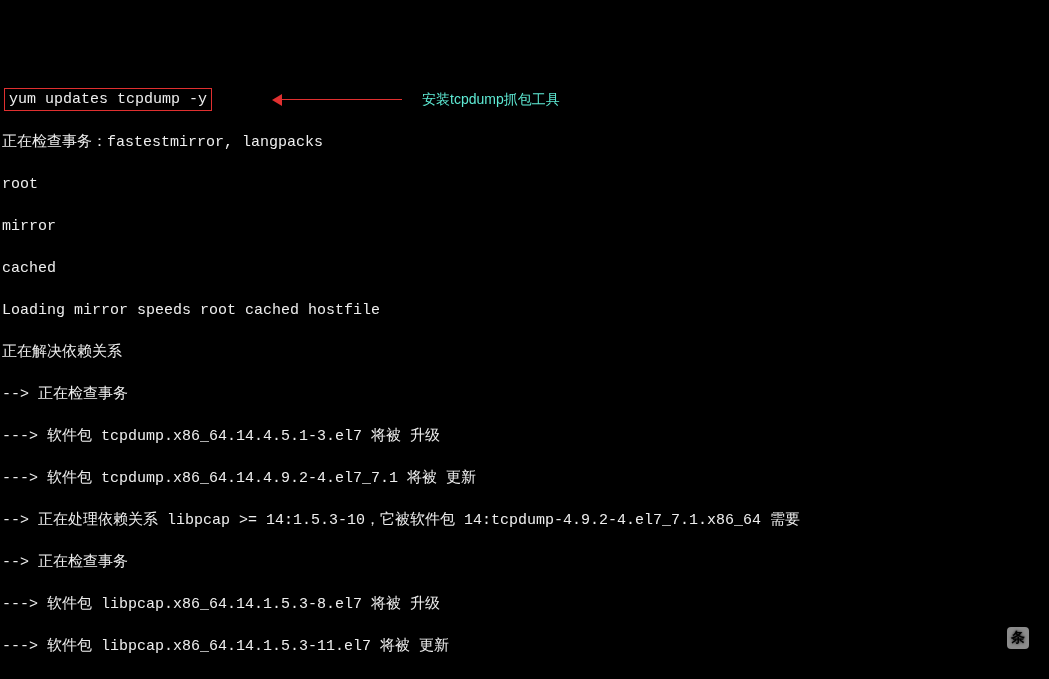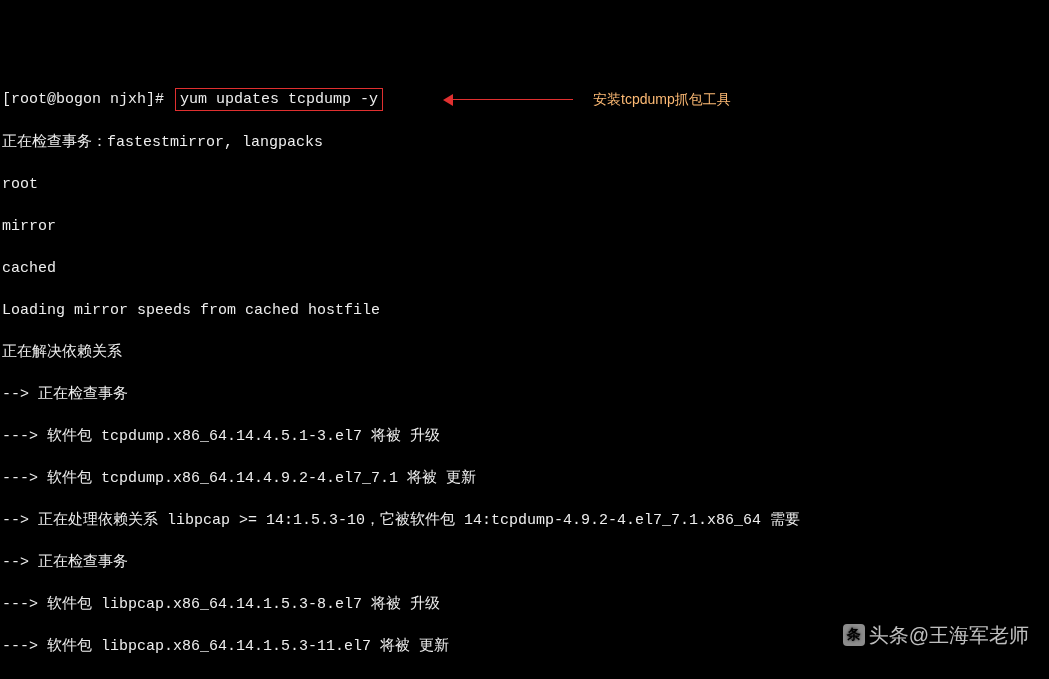--- a/index.html
+++ b/index.html
@@ -67,7 +67,6 @@
 
 
 <div class="prompt-line">
-  <span>[root@bogon njxh]# </span>
   <span class="cmd-box">yum updates tcpdump -y</span>
   <span class="arrow-wrap">
     <span class="arrow-head"></span>

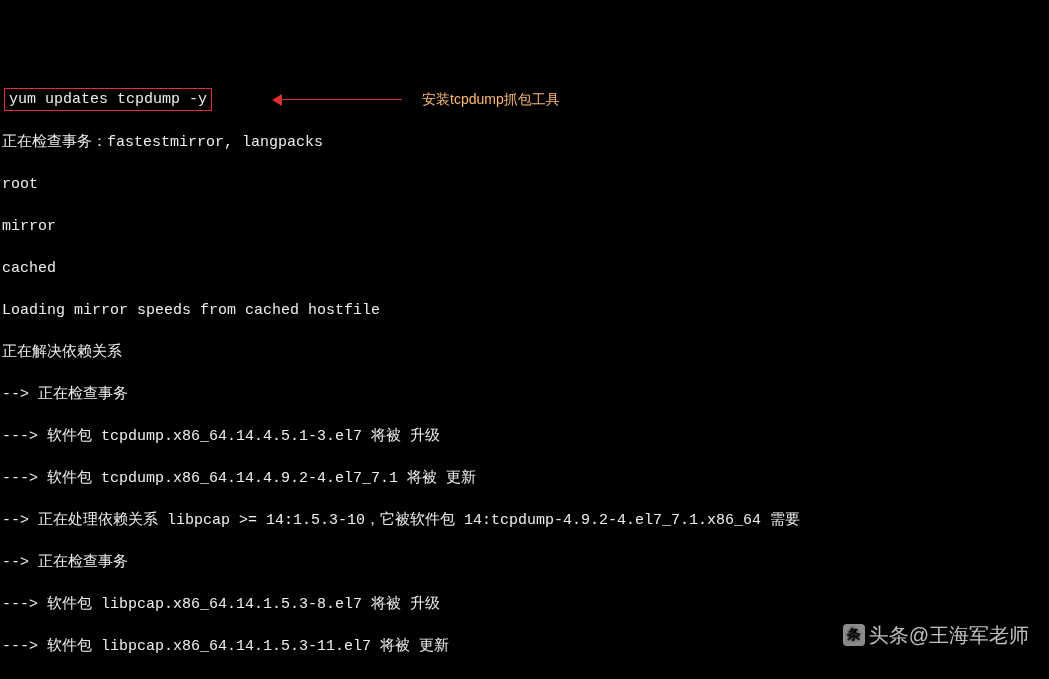--- a/index.html
+++ b/index.html
@@ -40,7 +40,7 @@
       background: #e03030;
     }
     .anno {
-      color: #fdba74;
+      color: #5eead4;
       margin-left: 20px;
       font-family: "SimSun", "Microsoft YaHei", sans-serif;
       font-size: 14px;

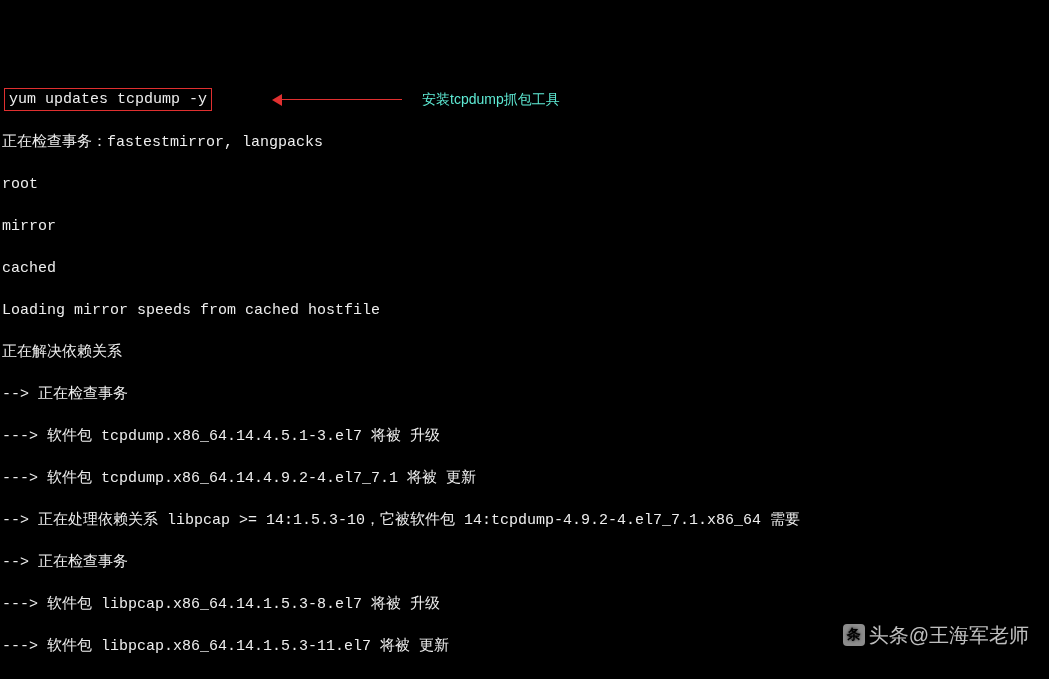--- a/index.html
+++ b/index.html
@@ -78,7 +78,7 @@
 <div>root</div>
 <div>mirror</div>
 <div>cached</div>
-<div>Loading mirror speeds from cached hostfile</div>
+<div>Loading mirror speeds root cached hostfile</div>
 <div>正在解决依赖关系</div>
 <div>--&gt; 正在检查事务</div>
 <div>---&gt; 软件包 tcpdump.x86_64.14.4.5.1-3.el7 将被 升级</div>

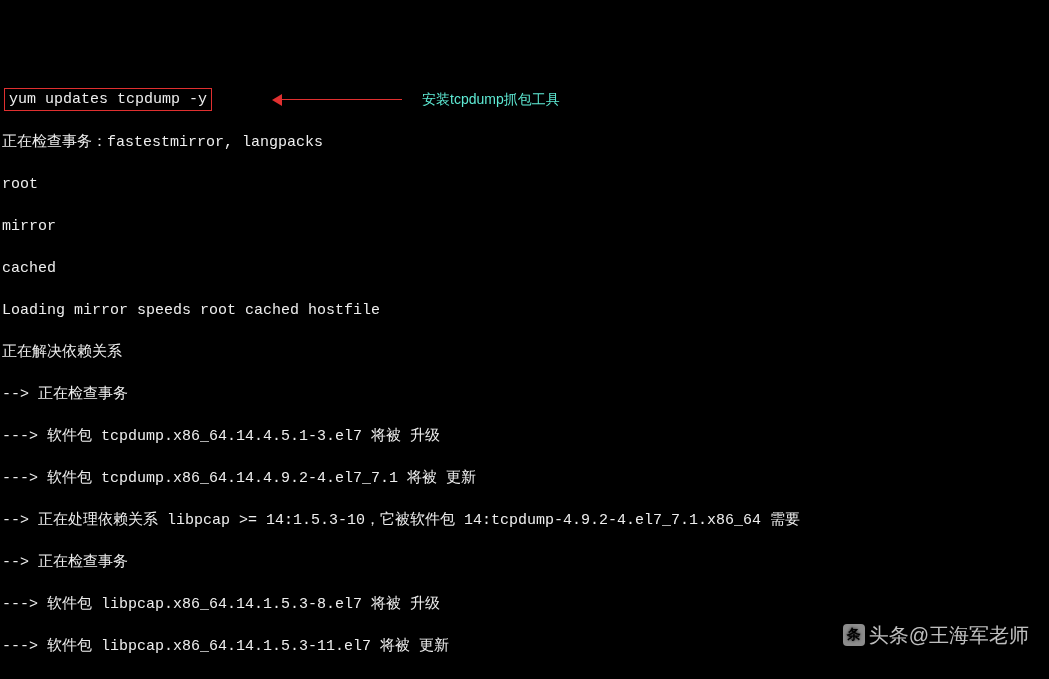--- a/index.html
+++ b/index.html
@@ -106,7 +106,6 @@
 
 <div class="watermark">
   <span class="logo">条</span>
-  <span>头条@王海军老师</span>
 </div>
 
 

